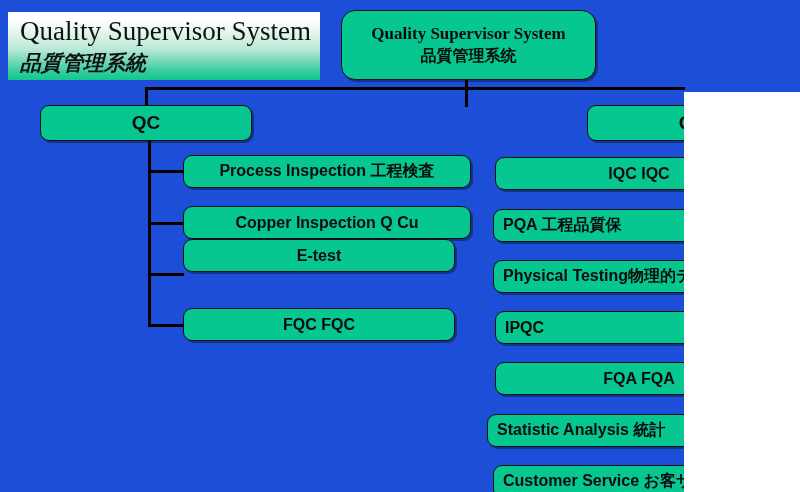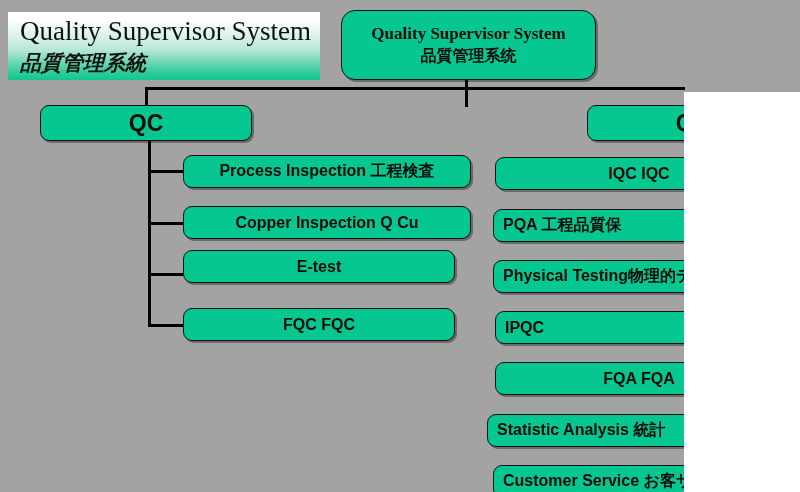--- a/index.html
+++ b/index.html
@@ -18,7 +18,7 @@
     position: relative;
     width: 800px;
     height: 492px;
-    background: #a3a3a3;
+    background: #1d4ed8;
     overflow: hidden;
   }
 

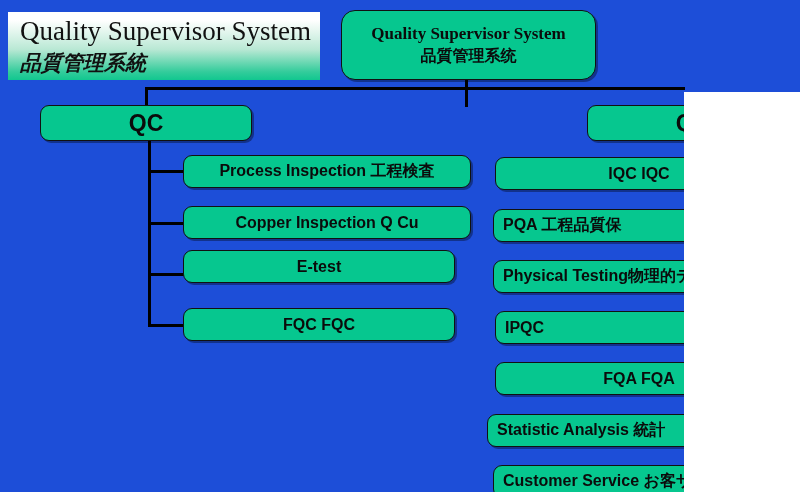--- a/index.html
+++ b/index.html
@@ -102,7 +102,7 @@
 
   
   .node.lvl2 .node-label {
-    font-size: 23px;
+    font-size: 19px;
     text-align: center;
   }
 

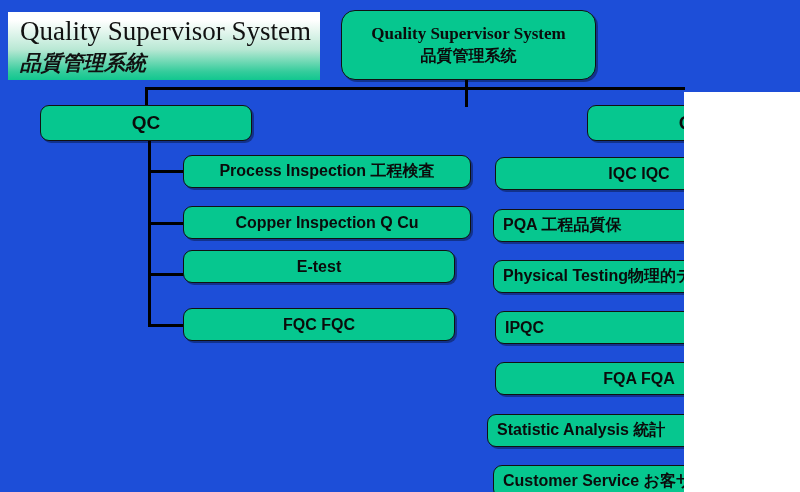--- a/index.html
+++ b/index.html
@@ -174,7 +174,7 @@
     <span class="node-label">Copper Inspection        Q Cu</span>
   </div>
 
-  <div class="node leaf" style="left:183px; top:250px; width:272px; height:33px;">
+  <div class="node leaf" style="left:183px; top:239px; width:272px; height:33px;">
     <span class="node-label">E-test</span>
   </div>
 

